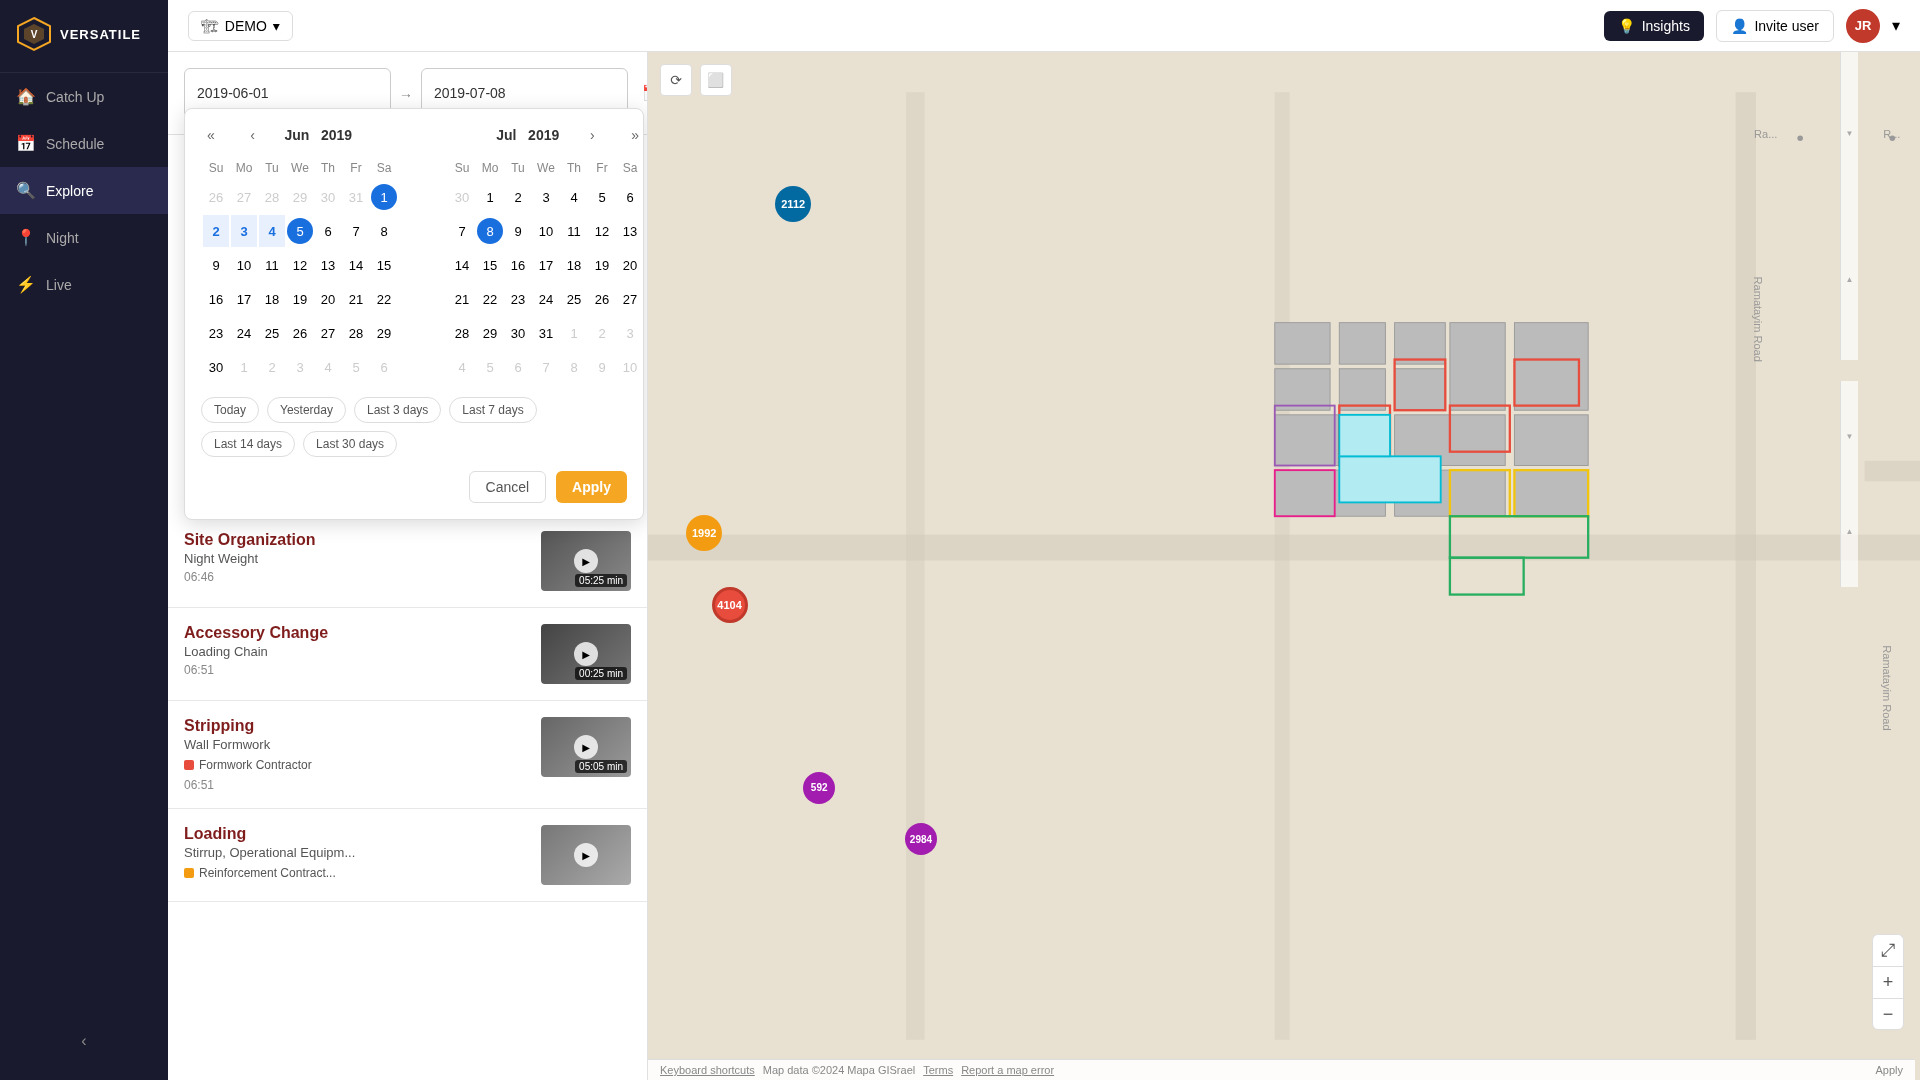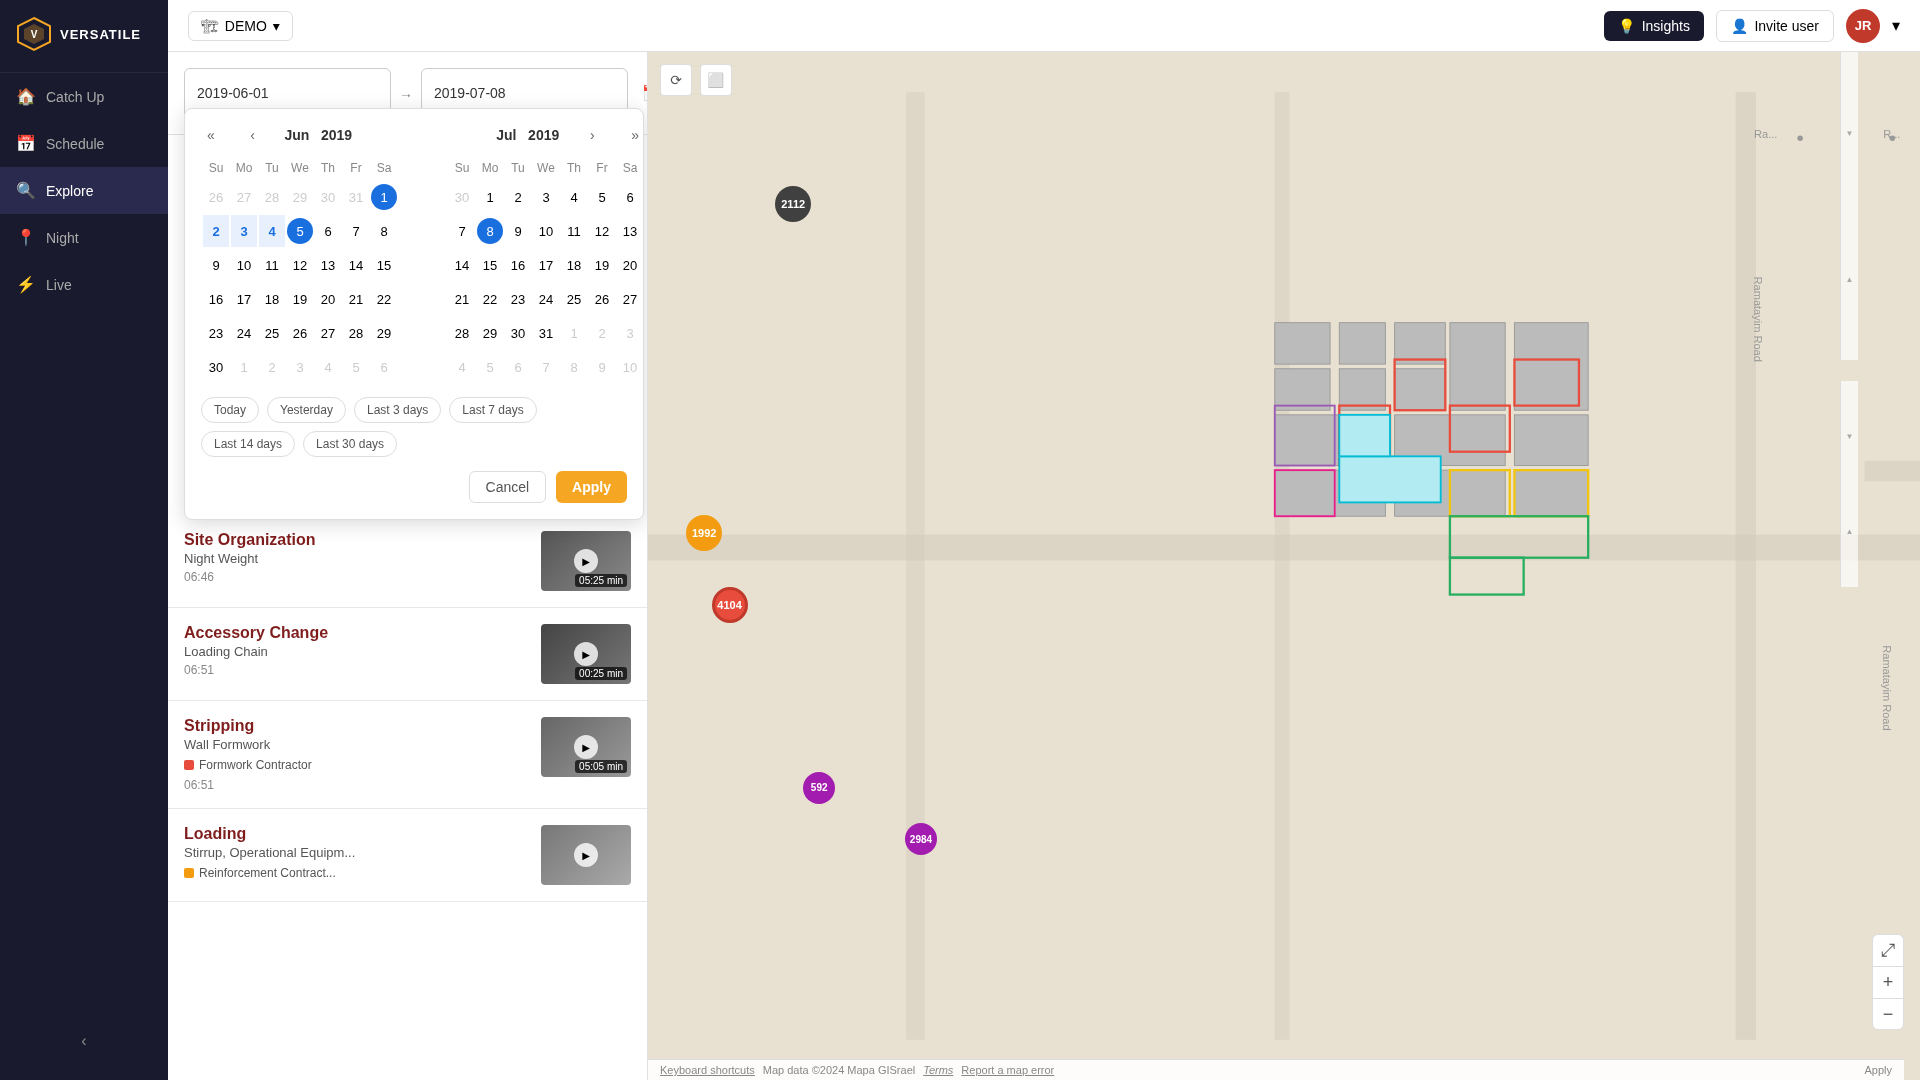--- a/index.html
+++ b/index.html
@@ -114,7 +114,7 @@
 
     
     .map-marker { position: absolute; border-radius: 50%; display: flex; align-items: center; justify-content: center; font-size: 11px; font-weight: 600; color: #fff; cursor: pointer; }
-    .marker-green { background: #404040; width: 36px; height: 36px; }
+    .marker-green { background: #0369a1; width: 36px; height: 36px; }
     .marker-yellow { background: #f39c12; width: 36px; height: 36px; }
     .marker-red { background: #e74c3c; width: 36px; height: 36px; border: 3px solid #c0392b; }
     .marker-gray { background: #a21caf; width: 32px; height: 32px; margin-left: 28px; }

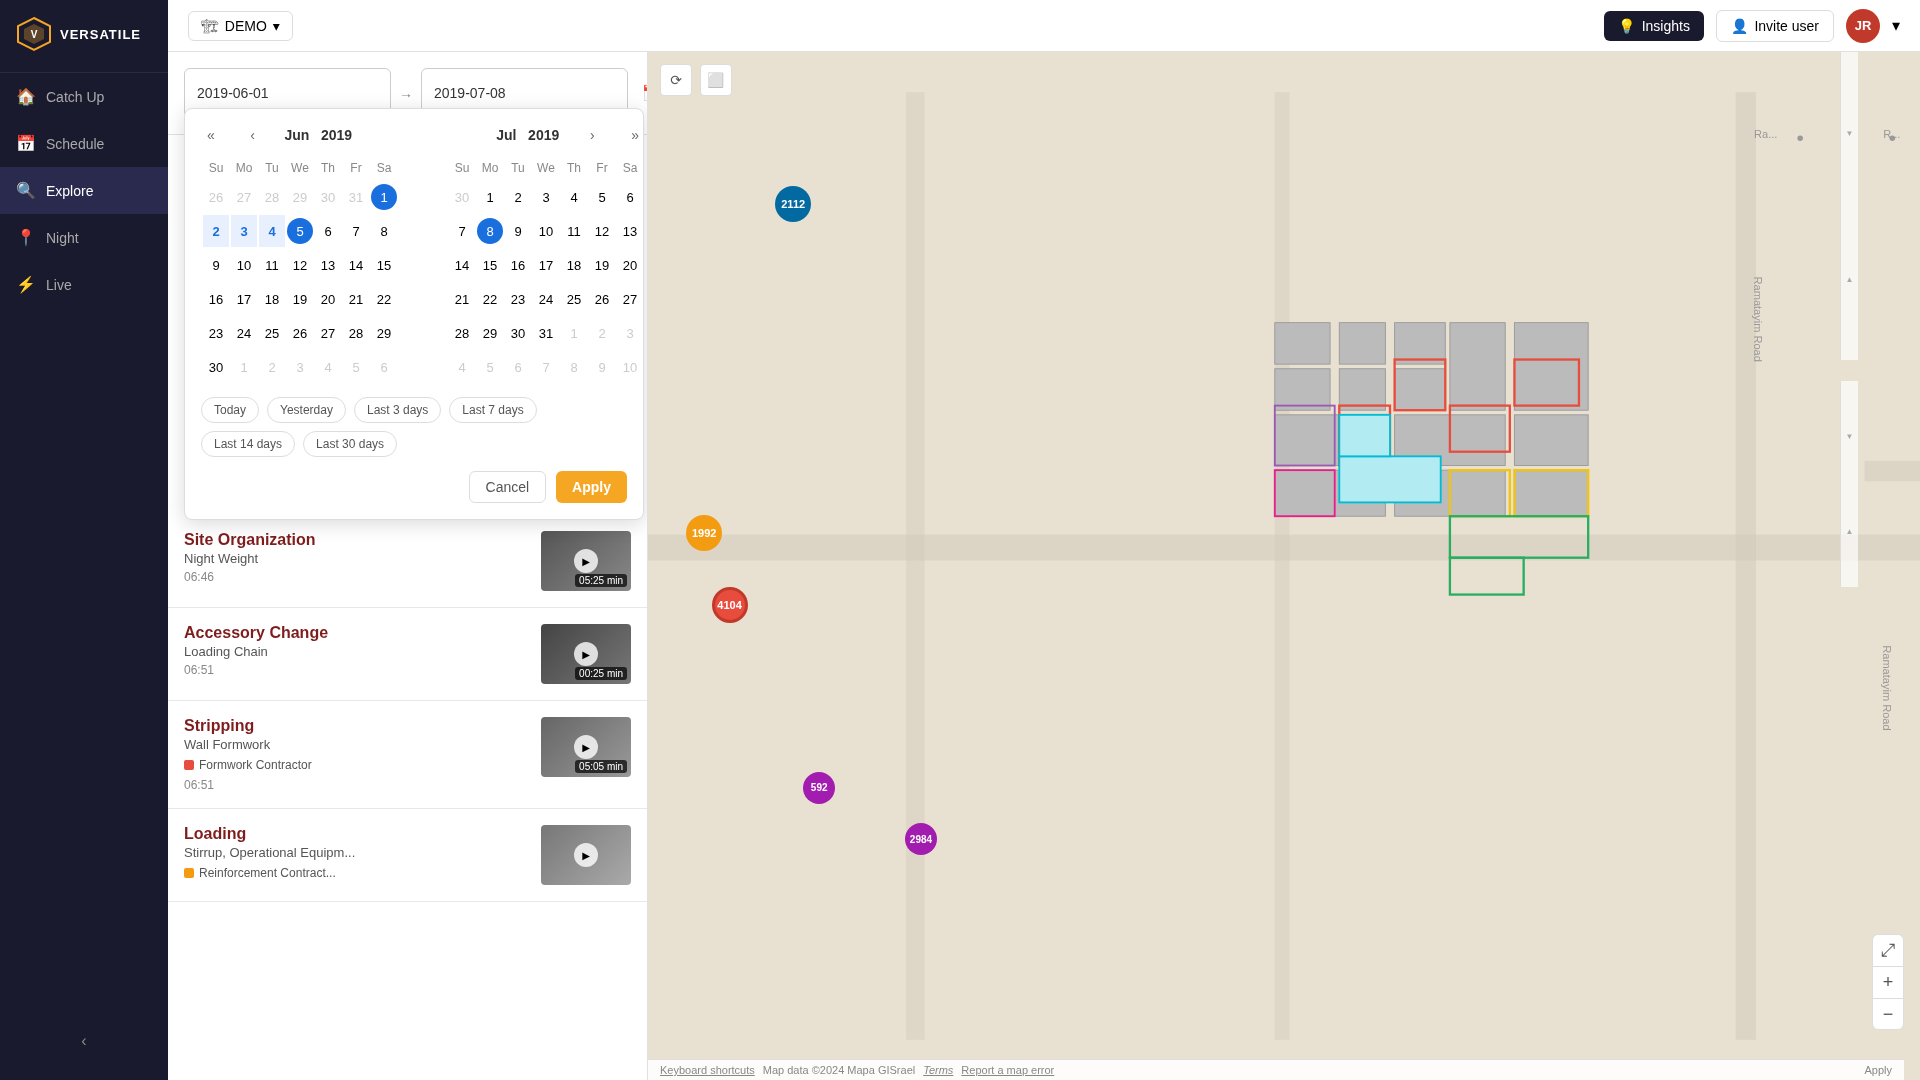--- a/index.html
+++ b/index.html
@@ -122,7 +122,7 @@
     @keyframes pulse { 0%,100%{box-shadow:0 0 0 0 rgba(231,76,60,0.4)} 50%{box-shadow:0 0 0 10px rgba(231,76,60,0)} }
 
     
-    .kbd-bar { position: absolute; bottom: 0; left: 0; right: 16px; background: rgba(255,255,255,0.9); padding: 4px 12px; font-size: 11px; color: #888; display: flex; align-items: center; gap: 8px; border-top: 1px solid #ddd; }
+    .kbd-bar { position: absolute; bottom: 0; left: 0; right: 5px; background: rgba(255,255,255,0.9); padding: 4px 12px; font-size: 11px; color: #888; display: flex; align-items: center; gap: 8px; border-top: 1px solid #ddd; }
   </style>
 </head>
 <body>

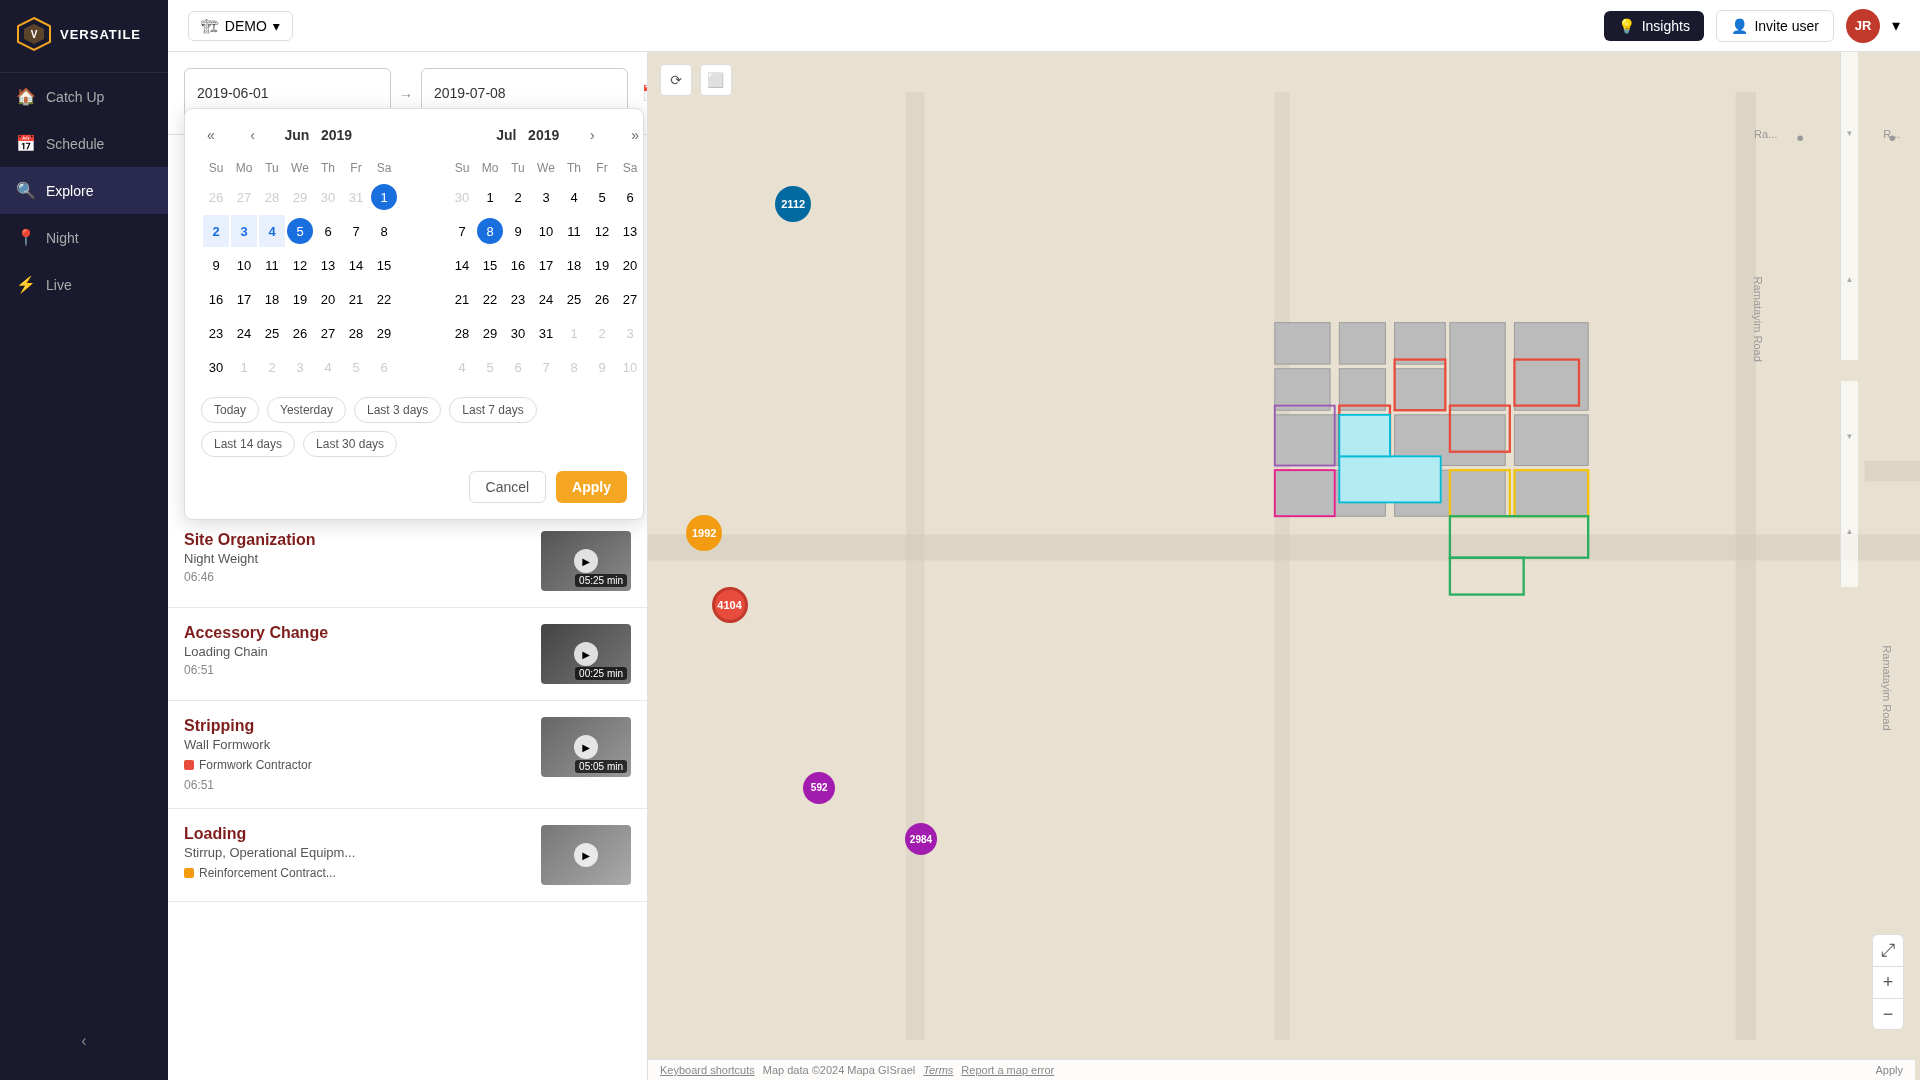--- a/index.html
+++ b/index.html
@@ -524,7 +524,7 @@
         <div class="kbd-bar">
           <span style="cursor:pointer;text-decoration:underline;">Keyboard shortcuts</span>
           <span>Map data ©2024 Mapa GISrael</span>
-          <span style="cursor:pointer;text-decoration:underline;font-style:italic;">Terms</span>
+          <span style="cursor:pointer;text-decoration:underline;">Terms</span>
           <span style="cursor:pointer;text-decoration:underline;">Report a map error</span>
           <span style="margin-left:auto;">Apply</span>
         </div>

